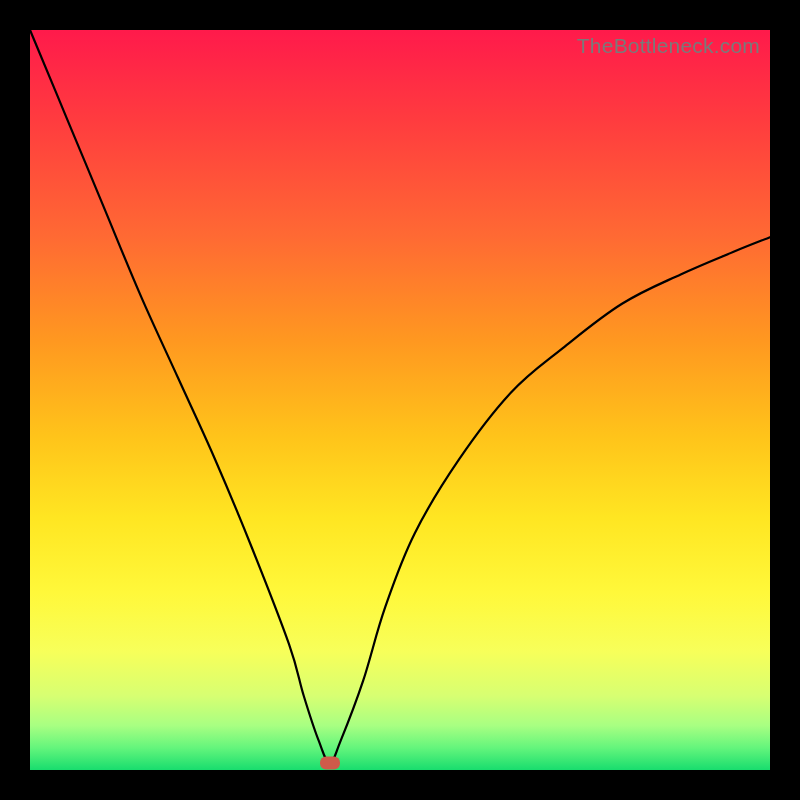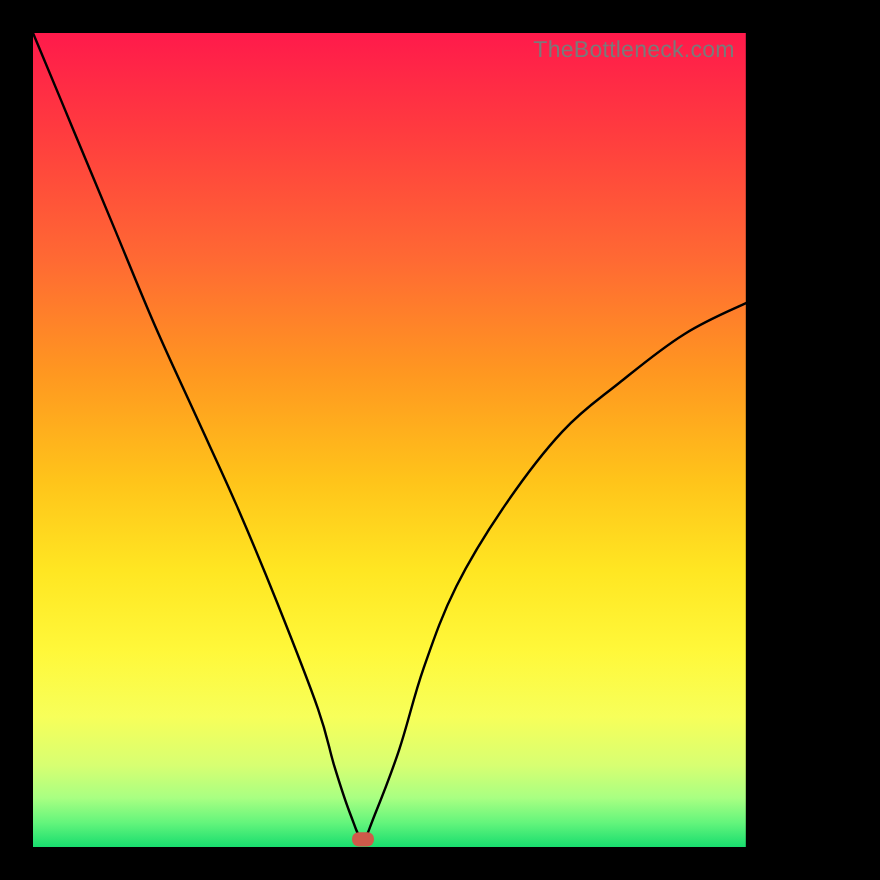--- a/index.html
+++ b/index.html
@@ -21,7 +21,7 @@
     position: absolute;
     left: 30px;
     top: 30px;
-    width: 648px;
+    width: 740px;
     height: 740px;
     background: linear-gradient(
       to bottom,

